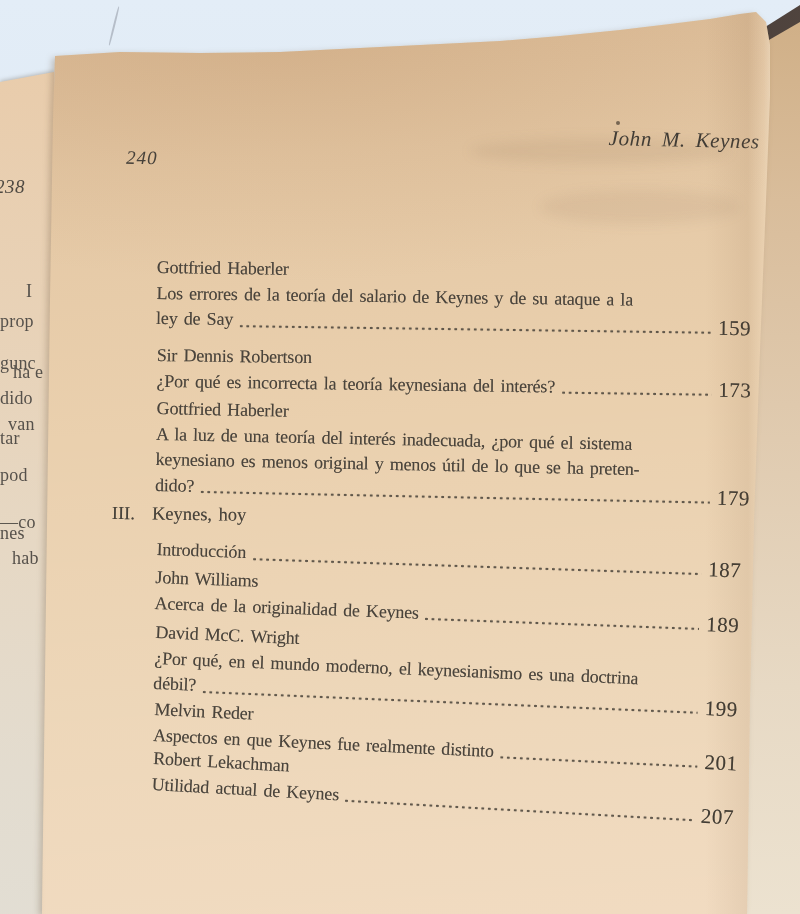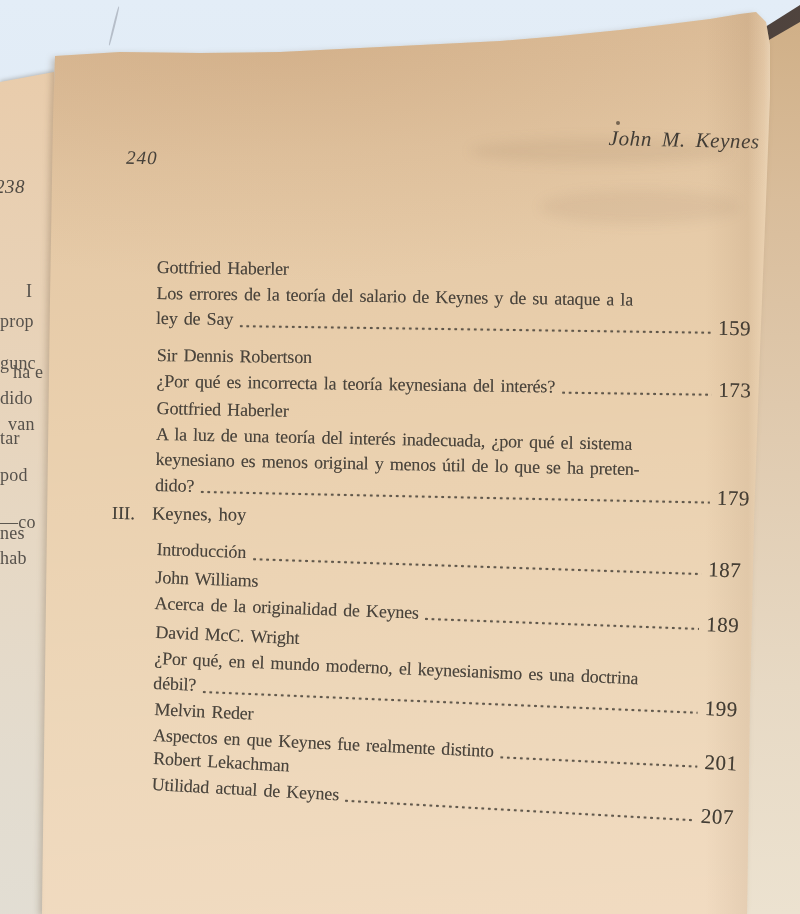--- a/index.html
+++ b/index.html
@@ -108,7 +108,7 @@
       <div class="frag" style="left:0;top:465px">pod</div>
       <div class="frag" style="left:0;top:512px">—co</div>
       <div class="frag" style="left:0;top:523px">nes</div>
-      <div class="frag" style="left:0;top:548px">hab</div>
+      <div class="frag" style="left:12px;top:548px">hab</div>
     </div>
   </div>
 

